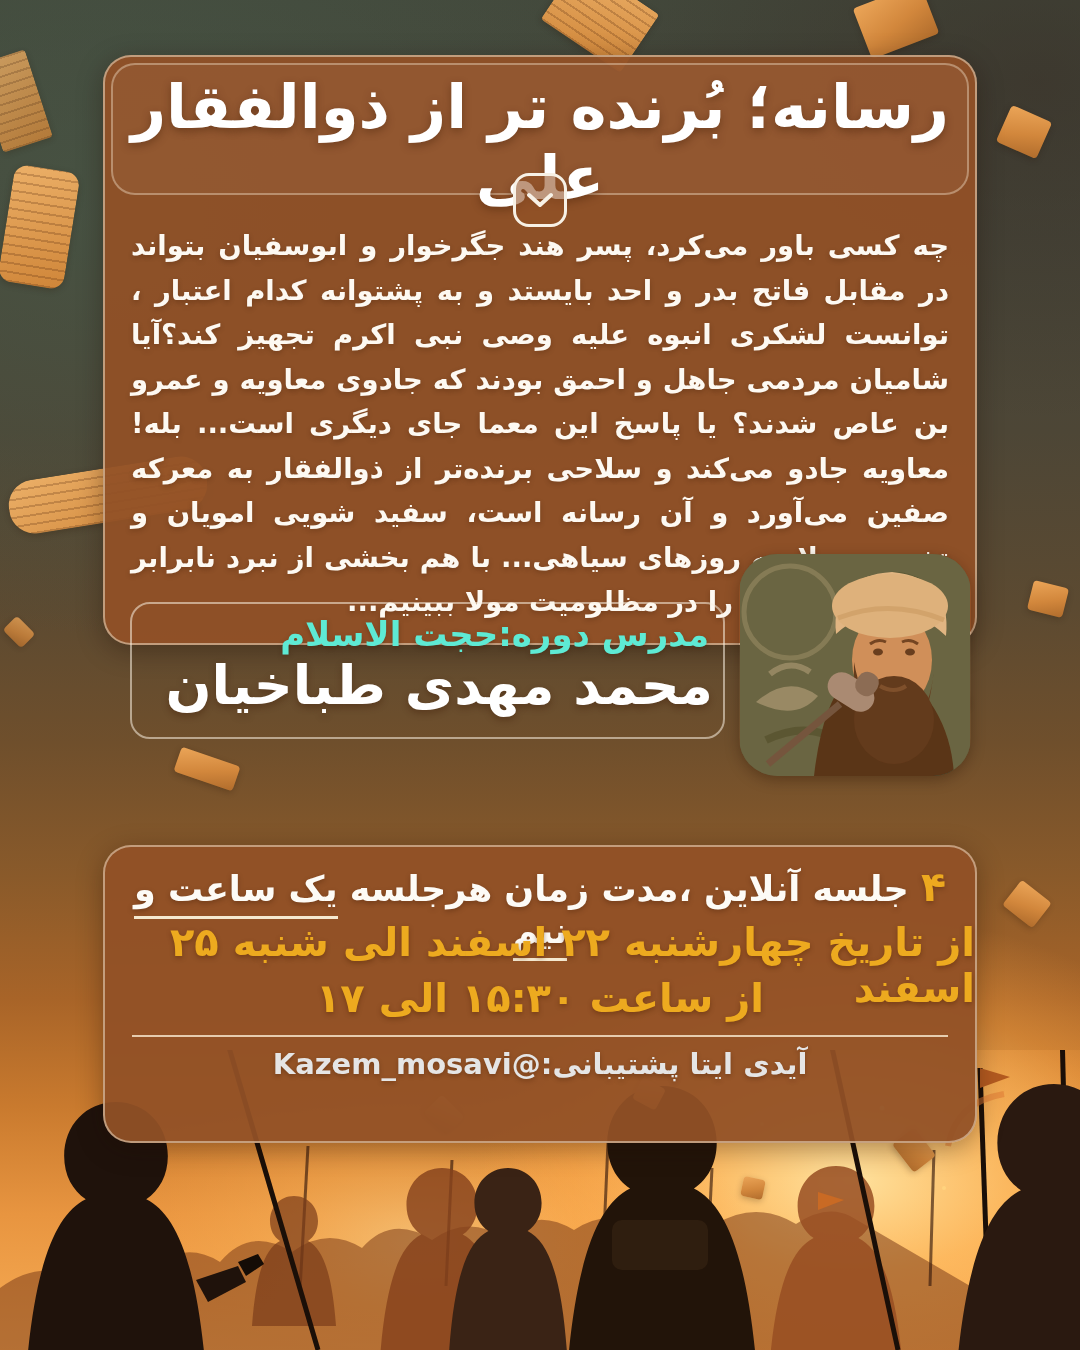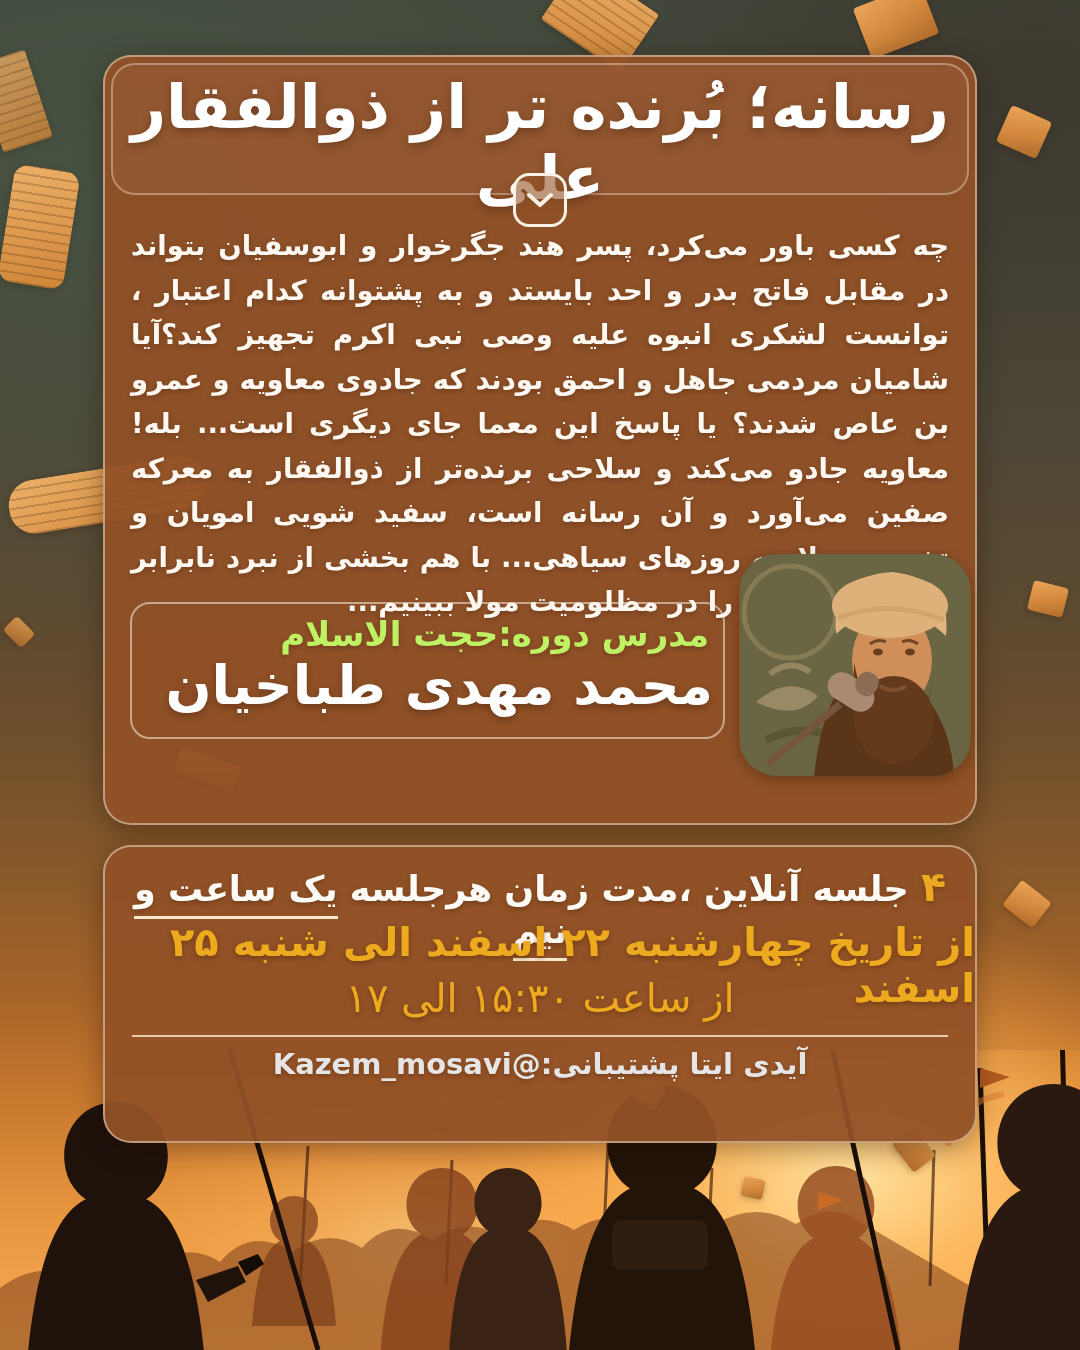--- a/index.html
+++ b/index.html
@@ -28,7 +28,7 @@
     border-radius:28px;
     box-shadow:0 6px 26px rgba(30,12,2,0.35);
   }
-  .main-card{top:55px;height:770px;}
+  .main-card{top:55px;height:590px;}
   .schedule-card{top:845px;height:298px;}
   .title-box{
     position:absolute;top:6px;left:6px;right:6px;height:132px;

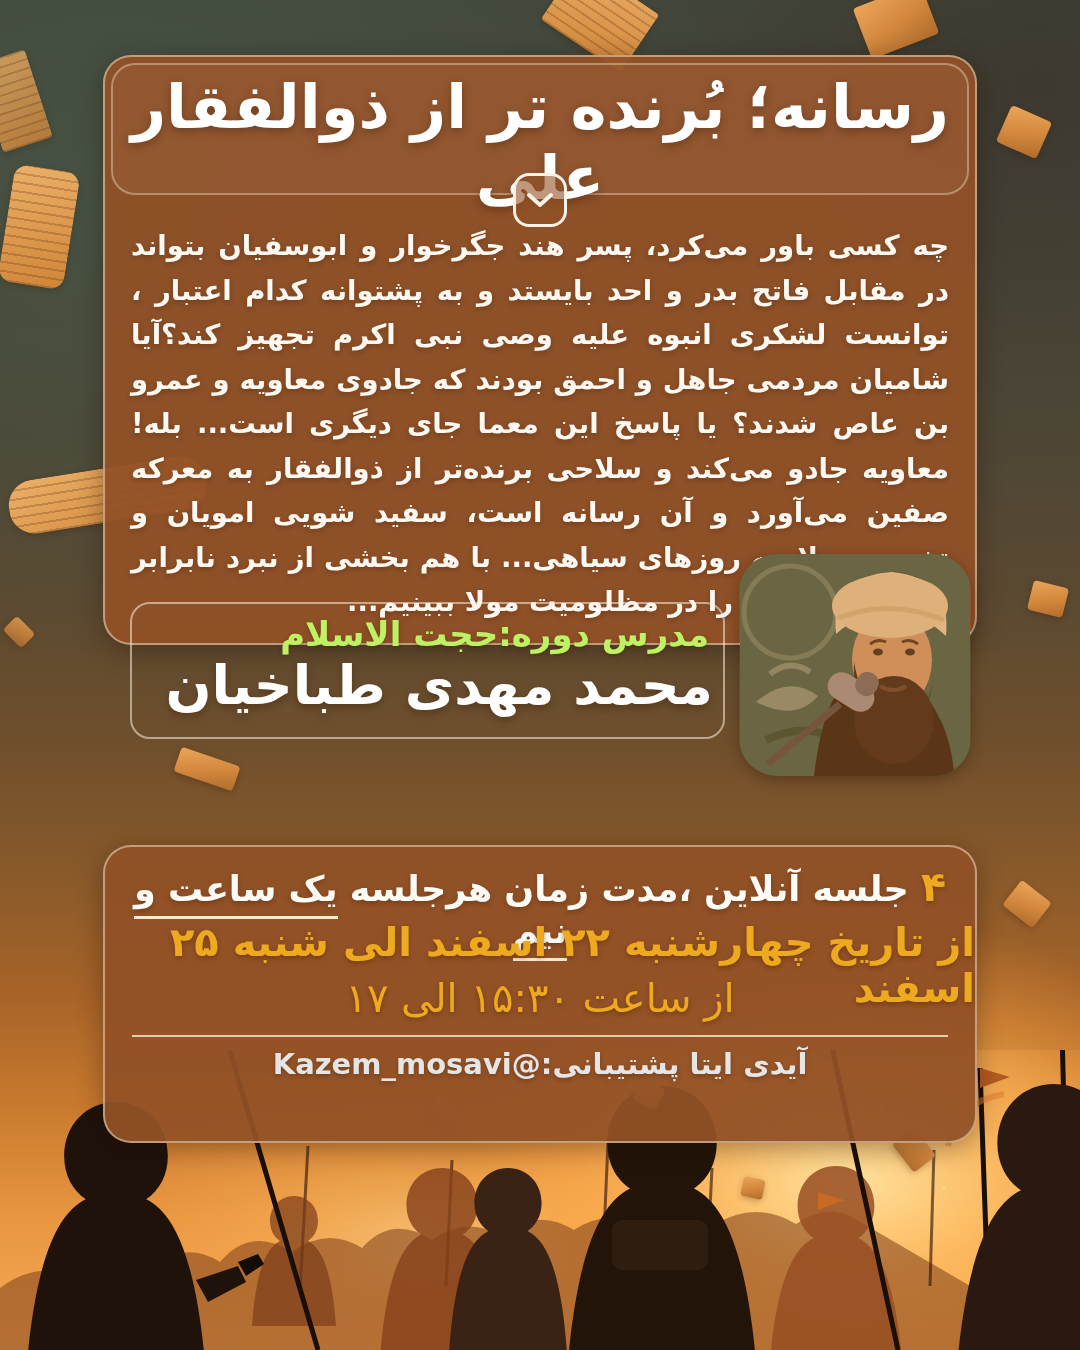--- a/index.html
+++ b/index.html
@@ -59,7 +59,7 @@
   }
   .instructor-role{
     margin:10px 14px 0 0;text-align:right;
-    font-size:34px;font-weight:bold;color:#bef264;
+    font-size:34px;font-weight:bold;color:#5eead4;
     text-shadow:0 2px 5px rgba(60,25,5,0.35);
   }
   .instructor-name{

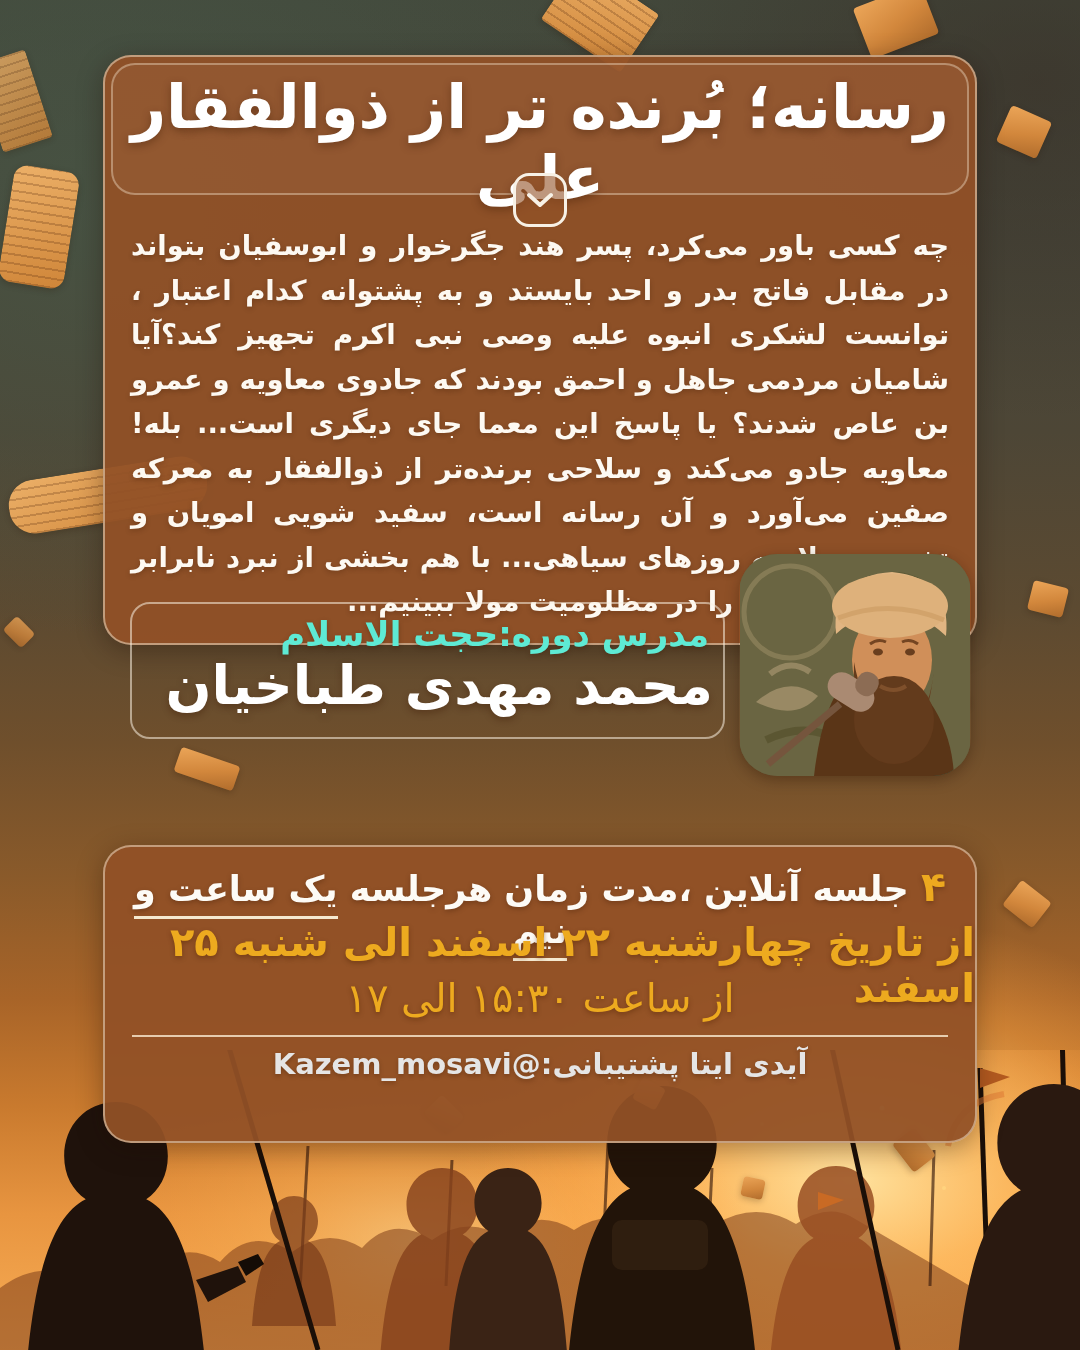--- a/index.html
+++ b/index.html
@@ -86,7 +86,7 @@
   }
   .time-line{
     position:absolute;top:128px;left:0;right:0;text-align:center;
-    font-size:40px;font-weight:normal;color:#edaa1f;
+    font-size:40px;font-weight:bold;color:#edaa1f;
     text-shadow:0 2px 5px rgba(80,35,5,0.45);
   }
   .divider{

